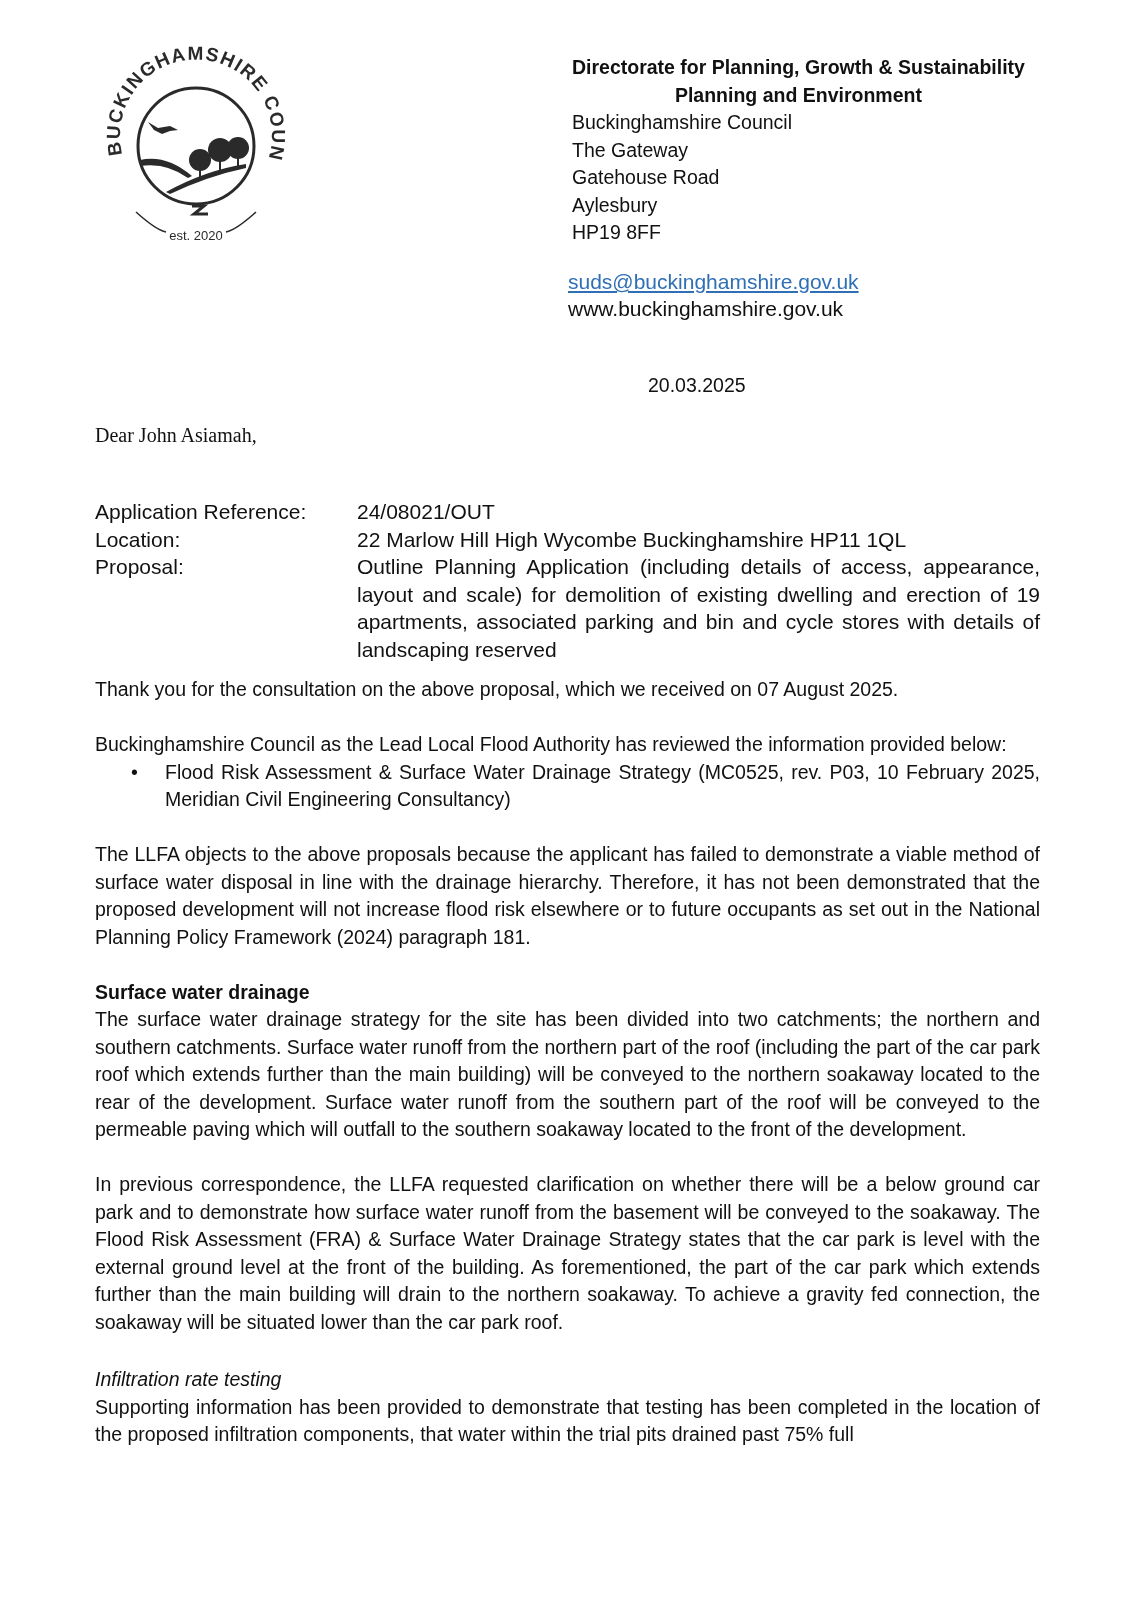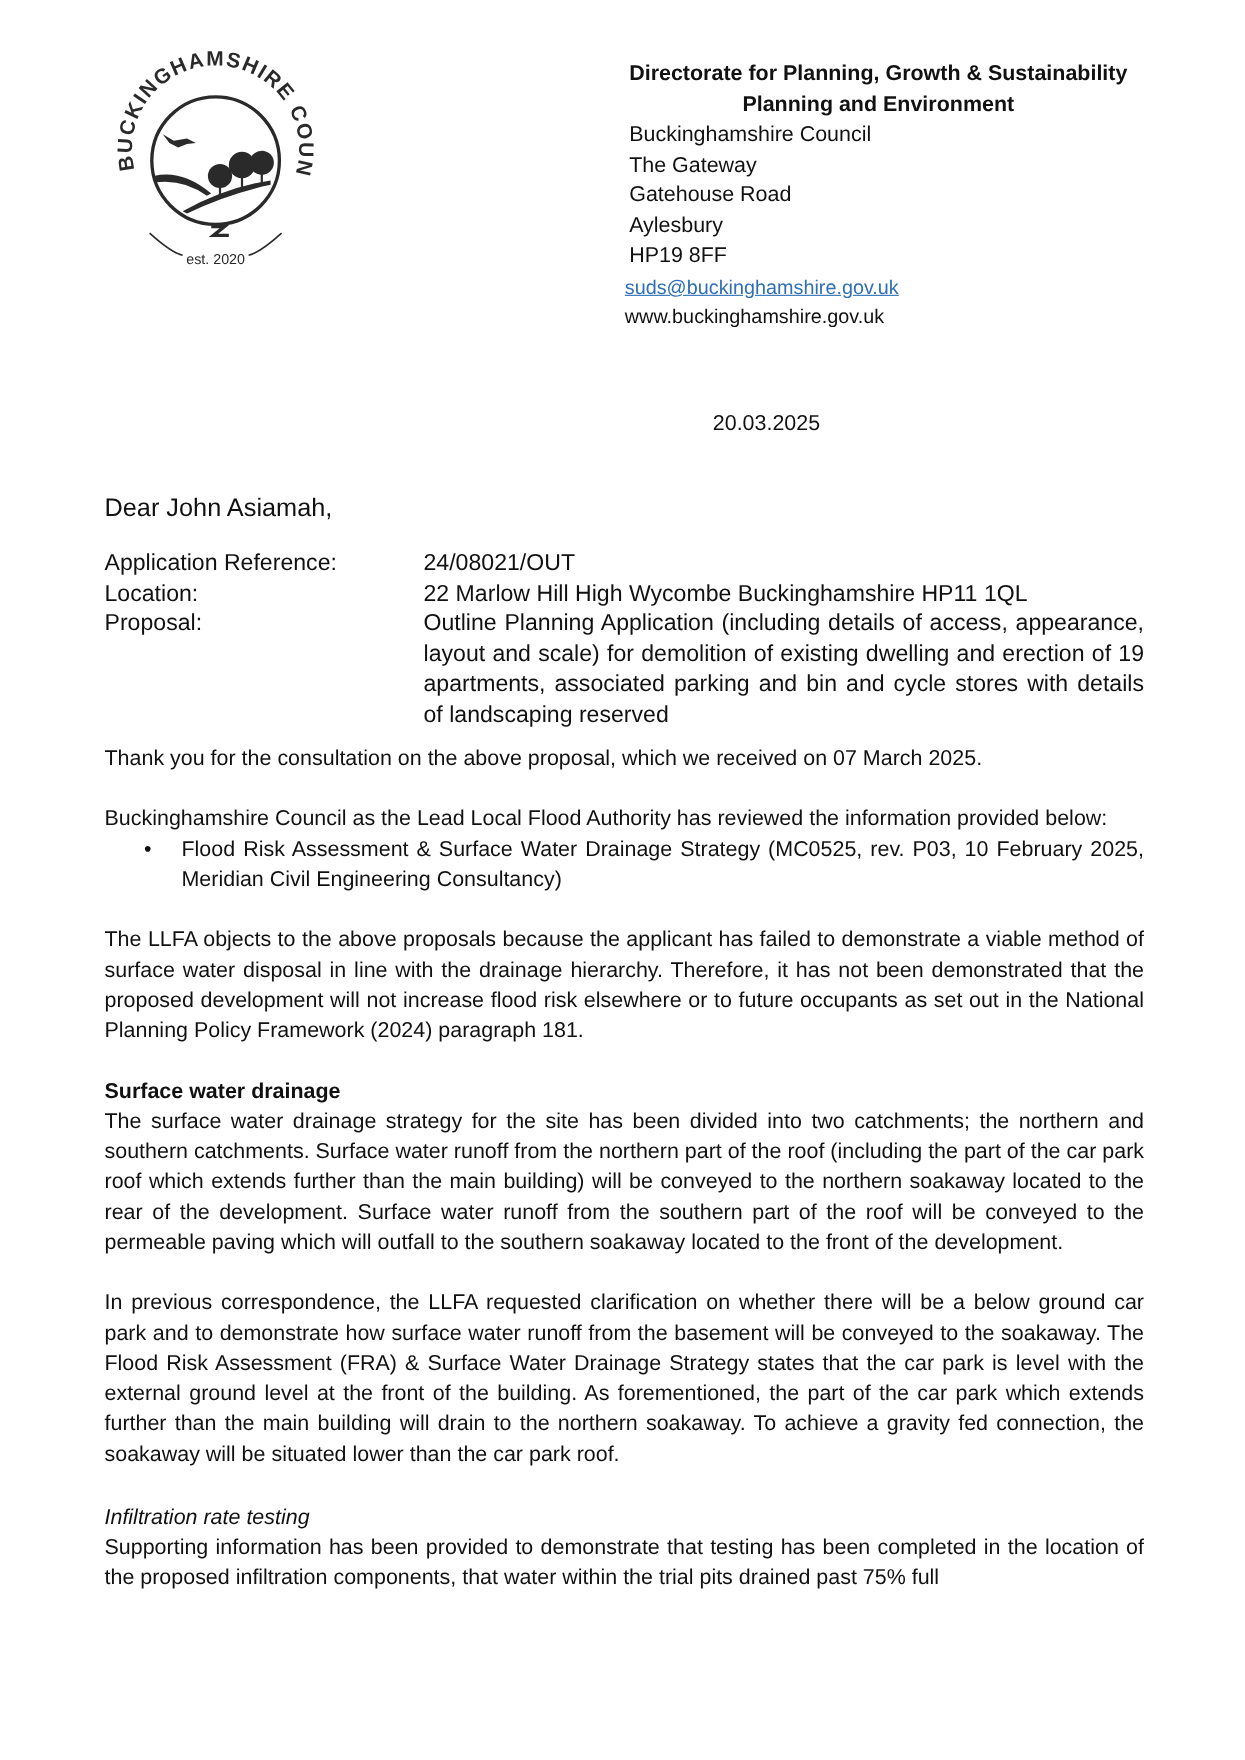--- a/index.html
+++ b/index.html
@@ -10,7 +10,7 @@
   .logo { position: absolute; left: 96px; top: 42px; width: 200px; height: 200px; }
   .address { position: absolute; left: 572px; top: 54px; font-size: 19.5px; line-height: 27.5px; }
   .address .b { font-weight: bold; text-align: center; }
-  .contact { position: absolute; left: 568px; top: 248px; font-size: 18px; line-height: 27px; }
+  .contact { position: absolute; left: 568px; top: 268px; font-size: 21px; line-height: 27px; }
   .contact a { color: #2e6fb5; text-decoration: underline; }
   .date { position: absolute; left: 648px; top: 374px; font-size: 19.5px; }
   .salutation { position: absolute; left: 95px; top: 448px; font-size: 23px; }

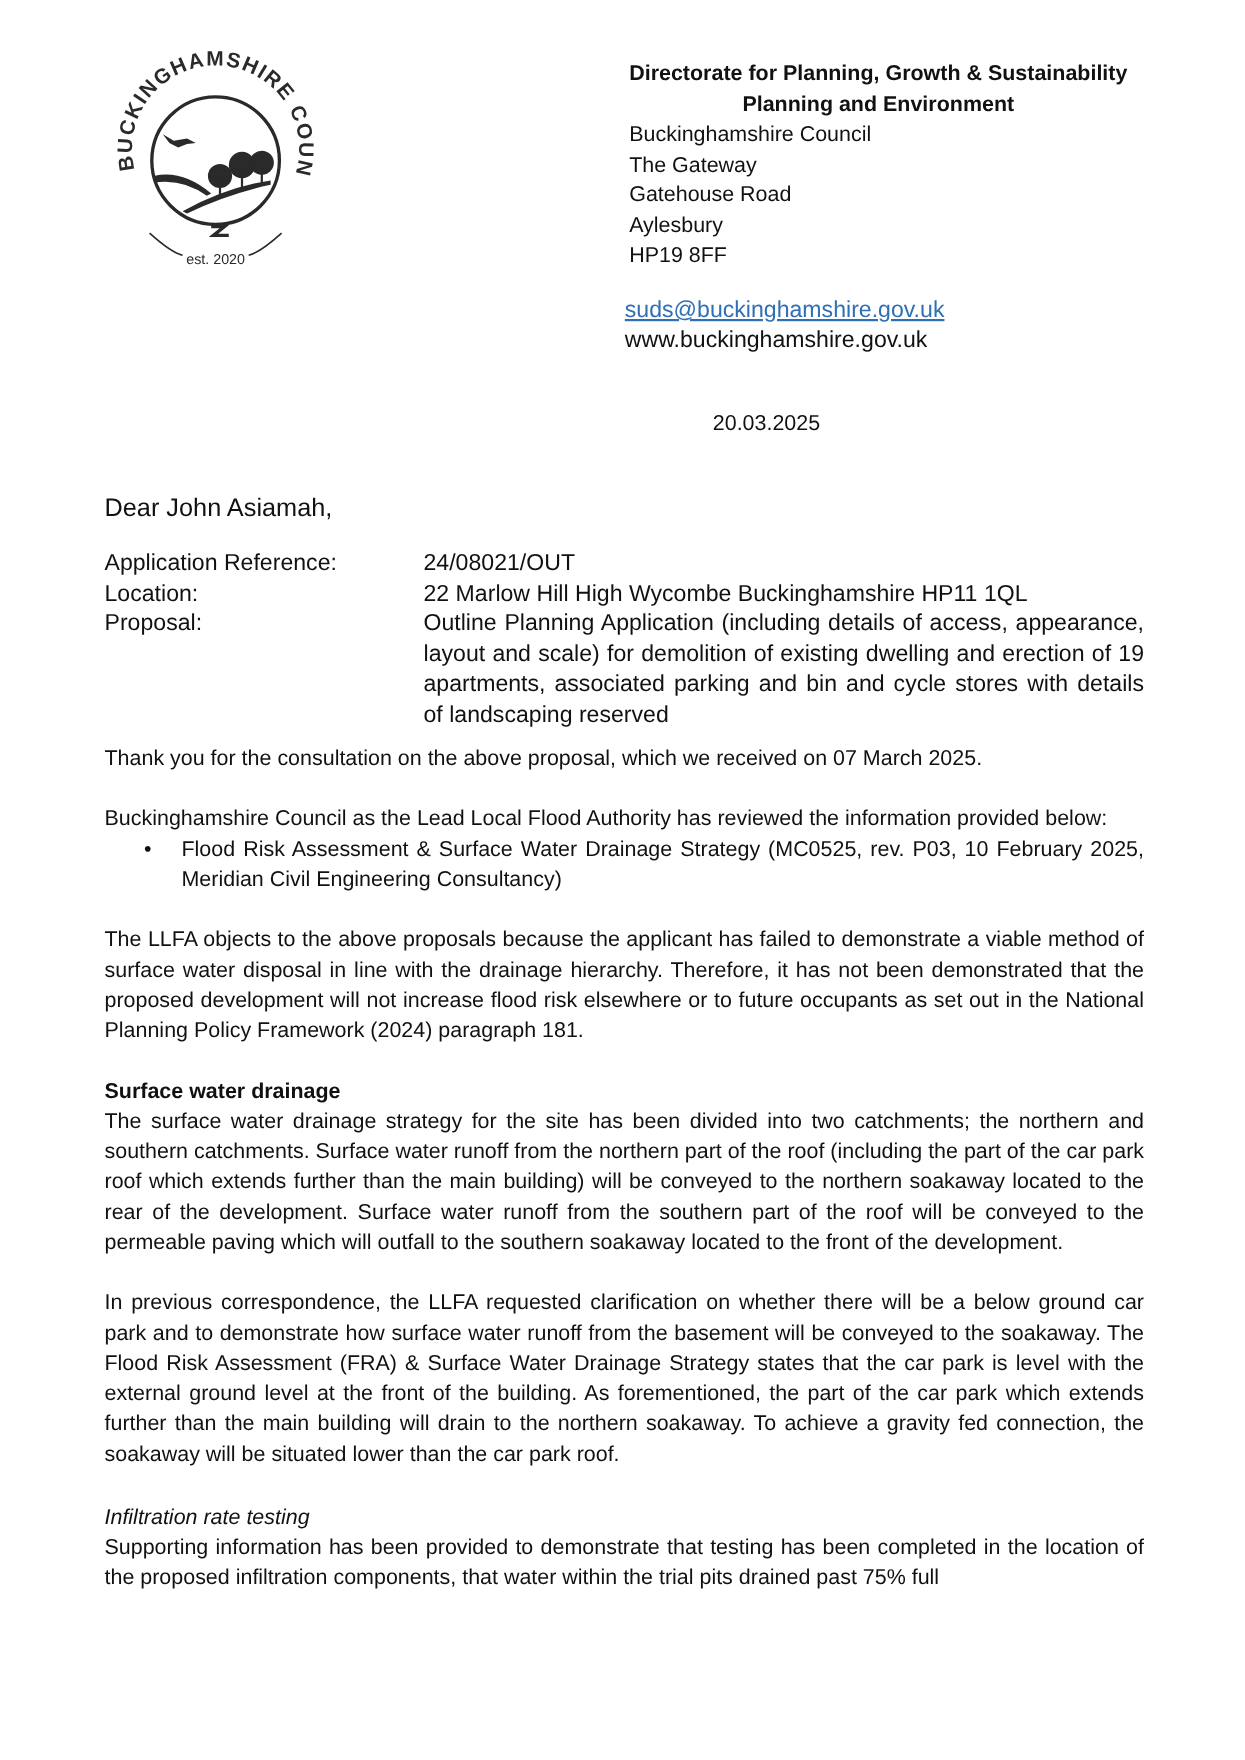--- a/index.html
+++ b/index.html
@@ -13,7 +13,7 @@
   .contact { position: absolute; left: 568px; top: 268px; font-size: 21px; line-height: 27px; }
   .contact a { color: #2e6fb5; text-decoration: underline; }
   .date { position: absolute; left: 648px; top: 374px; font-size: 19.5px; }
-  .salutation { position: absolute; left: 95px; top: 448px; font-size: 23px; }
+  .salutation { position: absolute; left: 95px; top: 424px; font-size: 20px; font-family: Liberation Serif, serif; }
   .meta { position: absolute; left: 95px; top: 498px; width: 945px; font-size: 21px; line-height: 27.5px; font-weight: normal; }
   .meta .row { display: flex; }
   .meta .k { width: 262px; flex: none; }

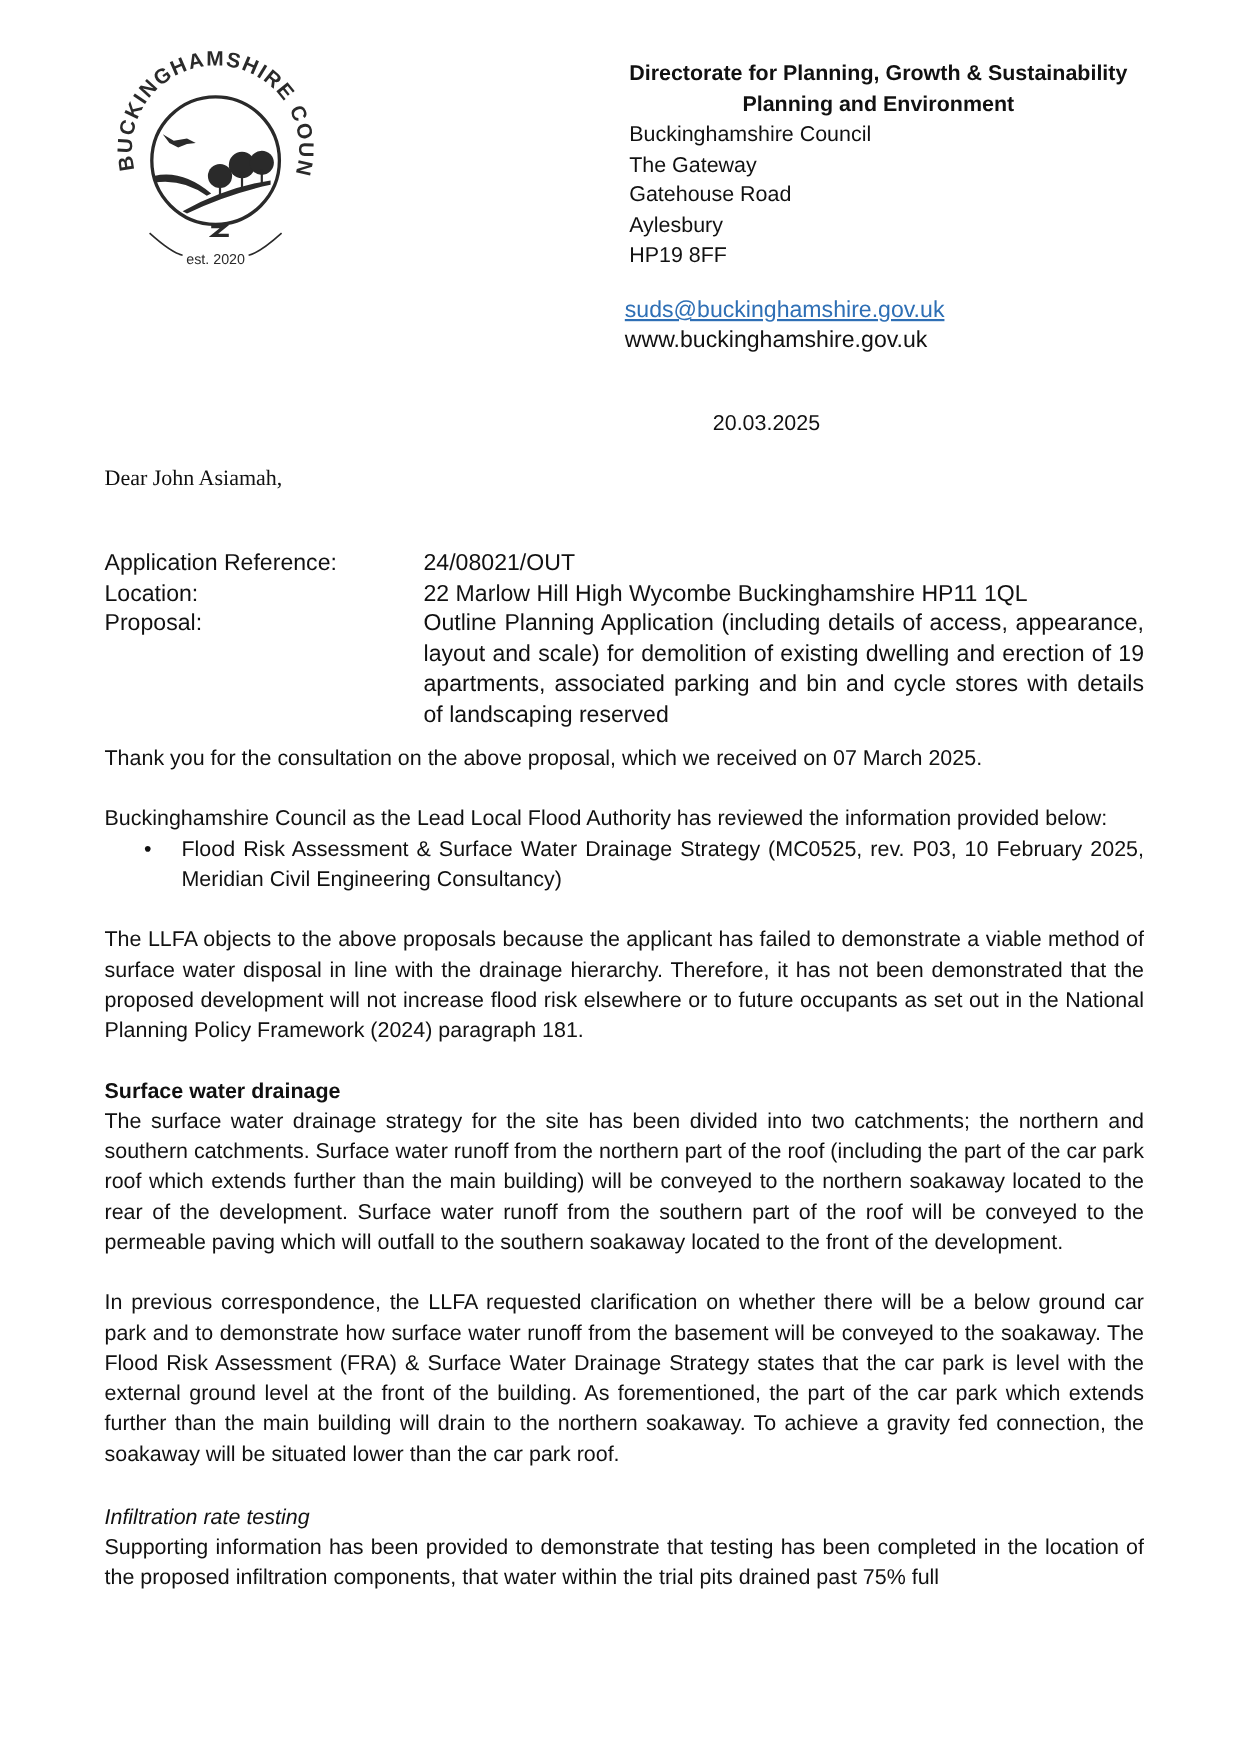--- a/index.html
+++ b/index.html
@@ -17,7 +17,7 @@
   .meta { position: absolute; left: 95px; top: 498px; width: 945px; font-size: 21px; line-height: 27.5px; font-weight: normal; }
   .meta .row { display: flex; }
   .meta .k { width: 262px; flex: none; }
-  .meta .v { flex: 1; text-align: justify; margin-left: 28px; }
+  .meta .v { flex: 1; text-align: justify; }
   .body { position: absolute; left: 95px; top: 676px; width: 945px; font-size: 19.5px; line-height: 27.5px; }
   .body p { margin: 0 0 27.5px 0; text-align: justify; }
   .body p.nomb { margin-bottom: 0; }

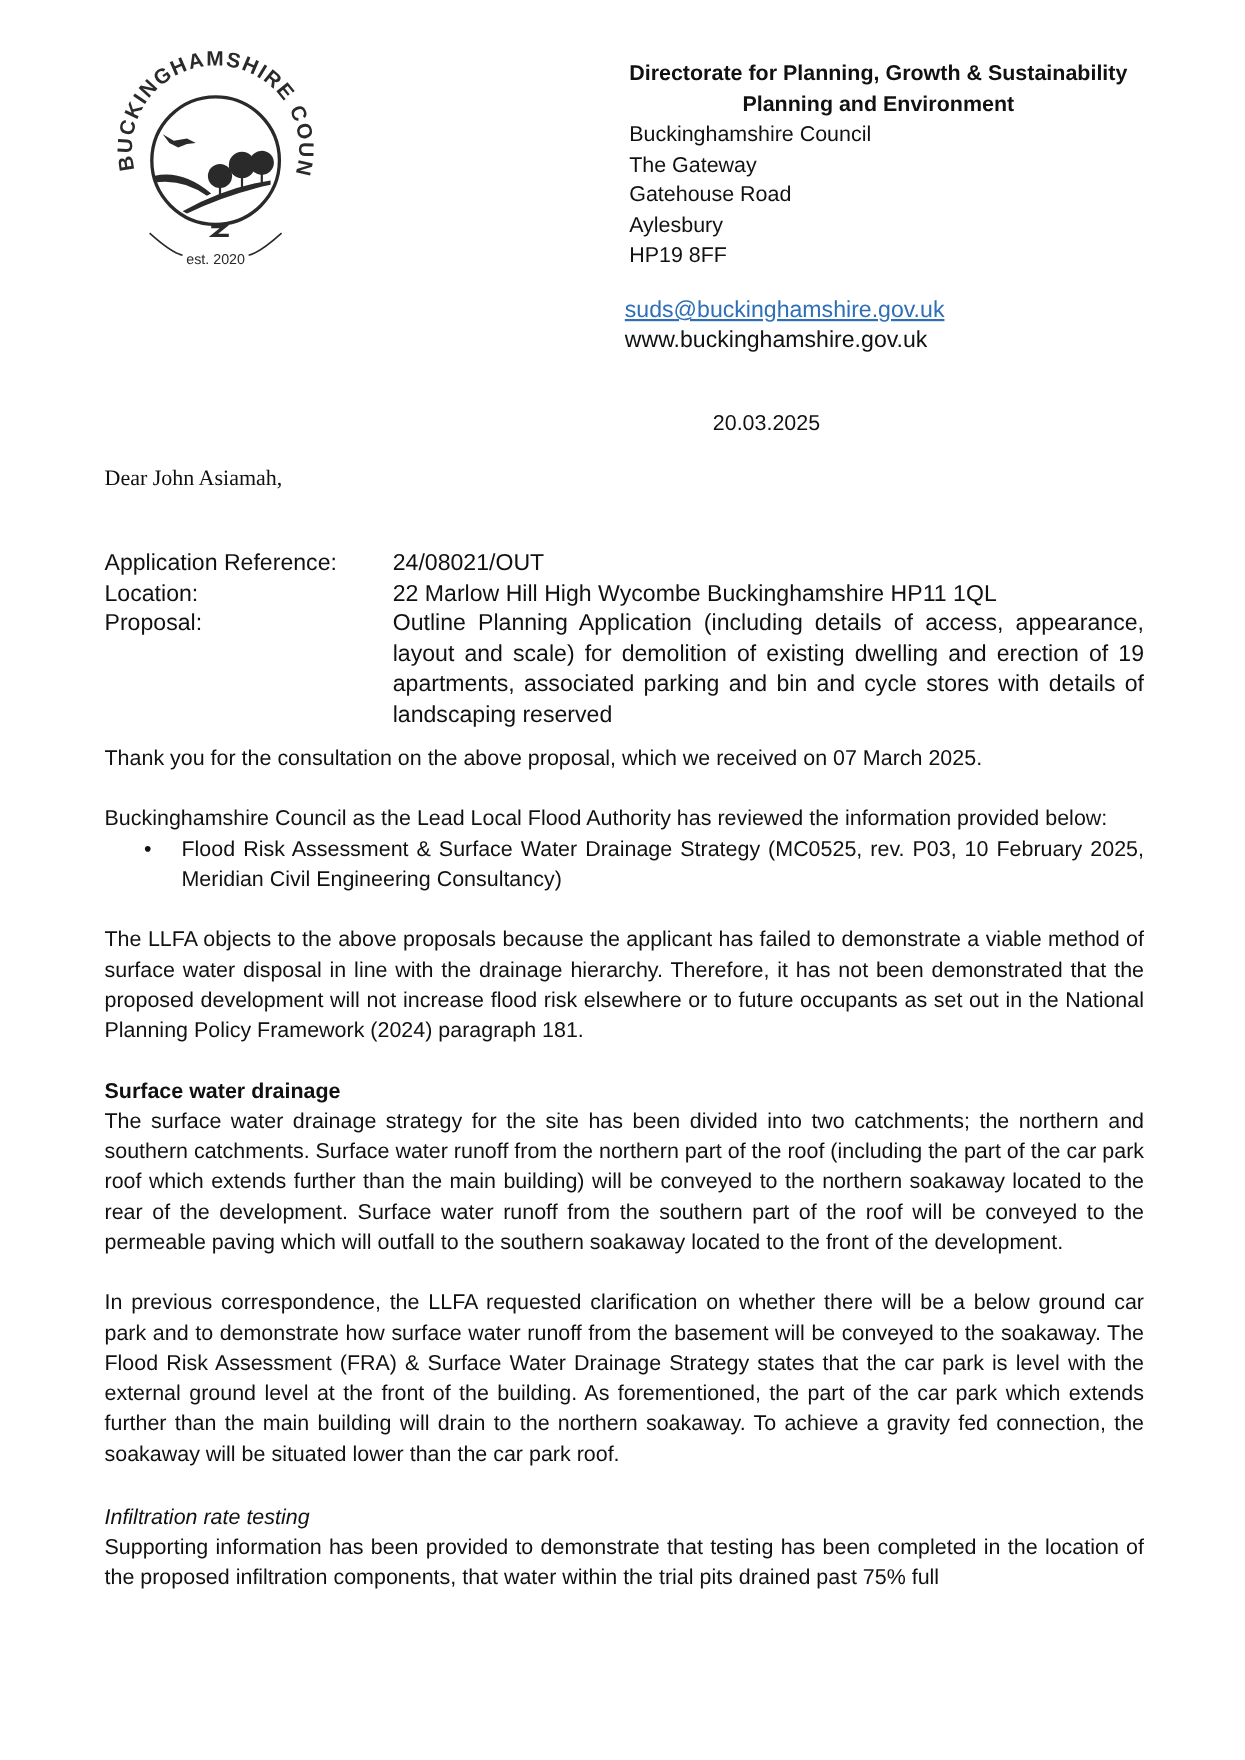--- a/index.html
+++ b/index.html
@@ -90,7 +90,7 @@
 </div>
 
 <div class="body">
-  <p>Thank you for the consultation on the above proposal, which we received on 07 March 2025.</p>
+  <p>Thank you for the consultation on the above proposal, which we received on 07 August 2025.</p>
   <p class="nomb">Buckinghamshire Council as the Lead Local Flood Authority has reviewed the information provided below:</p>
   <ul>
     <li>

